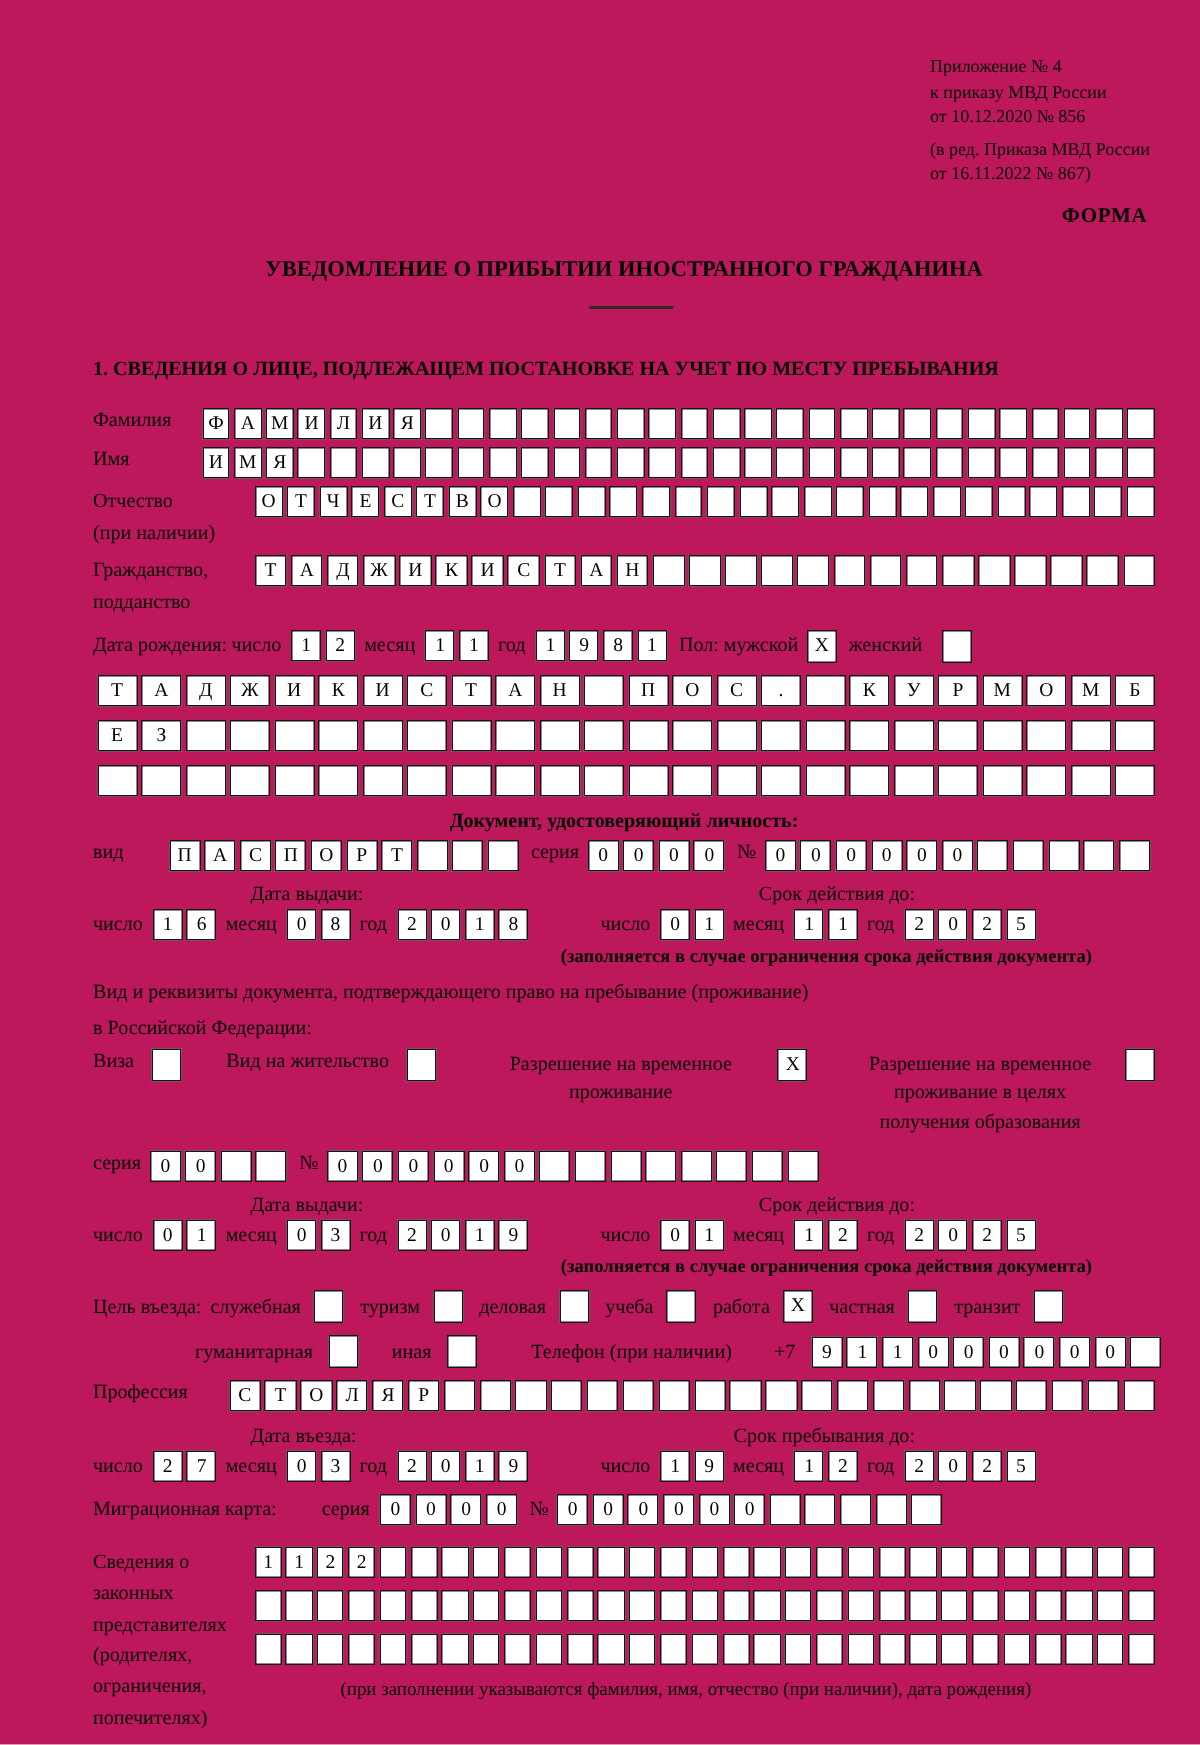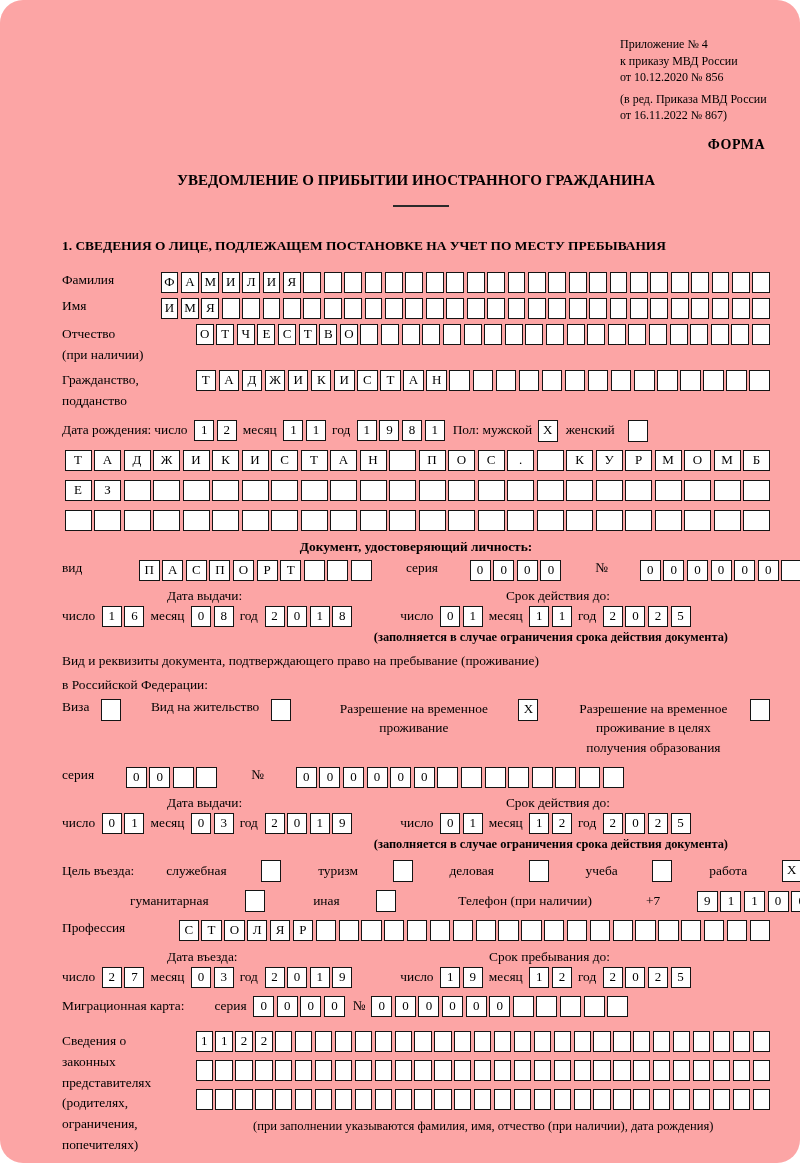--- a/index.html
+++ b/index.html
@@ -4,9 +4,9 @@
 <style>
   html,body{margin:0;padding:0;background:#fff;}
   .page{
-    width:800px;height:1163px;background:#fca5a5;color:#000;
+    width:800px;height:1163px;background:#be185d;color:#000;
     font-family:"Liberation Serif","DejaVu Serif",serif;
-    box-sizing:border-box;padding:36px 30px 0 62px;overflow:hidden;position:relative;border-radius:23px;
+    box-sizing:border-box;padding:36px 30px 0 62px;overflow:hidden;position:relative;
   }
   .annex{margin-left:558px;font-size:12px;line-height:1.38;}
   .annex .gap{margin-top:5px;}

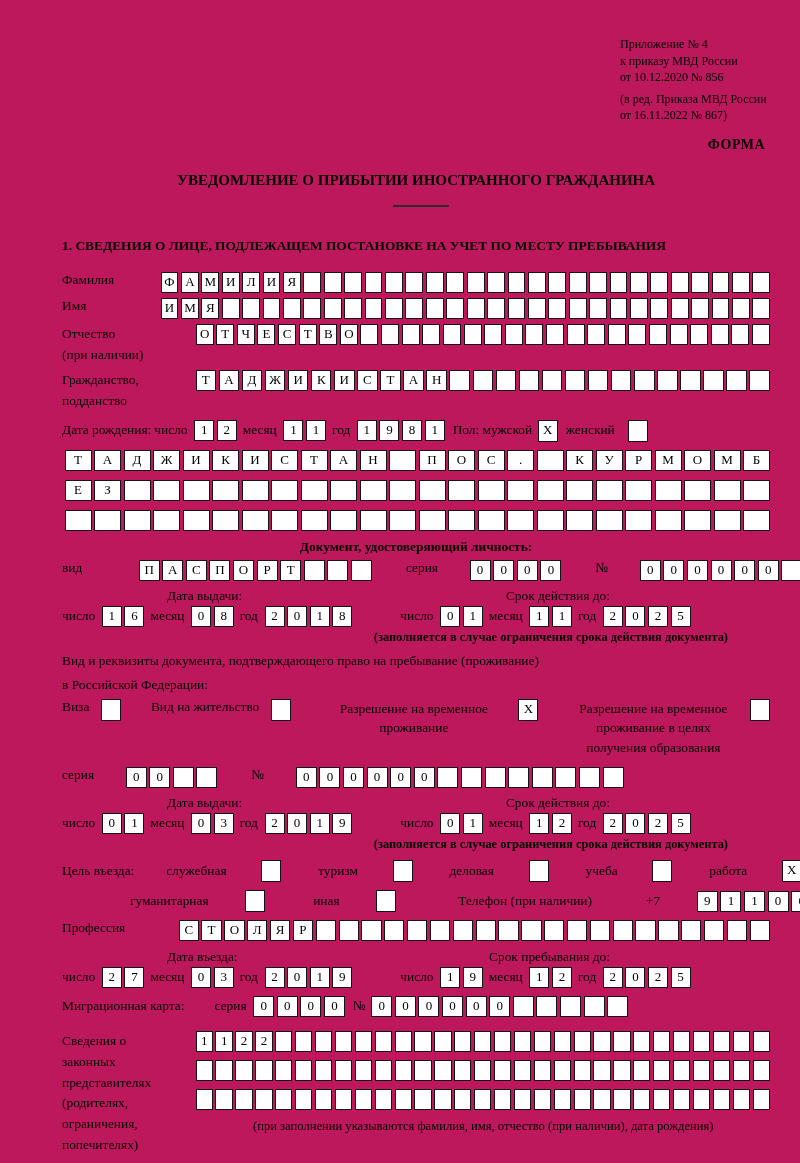--- a/index.html
+++ b/index.html
@@ -15,7 +15,7 @@
   .blank-line{display:inline-block;width:56px;border-bottom:2.5px solid #2b2b2b;height:12px;margin-left:10px;}
   .section{font-weight:bold;font-size:13.4px;margin-top:24px;}
   .lbl{font-size:13.4px;line-height:1.25;white-space:nowrap;}
-  .row{display:flex;align-items:flex-start;margin-top:5px;gap:26px;}
+  .row{display:flex;align-items:flex-start;margin-top:5px;}
   .cellrow{display:flex;flex:1 1 auto;min-width:0;}
   .cell{
     flex:1 1 0;height:21px;border:1.7px solid #141414;margin-left:2.6px;

